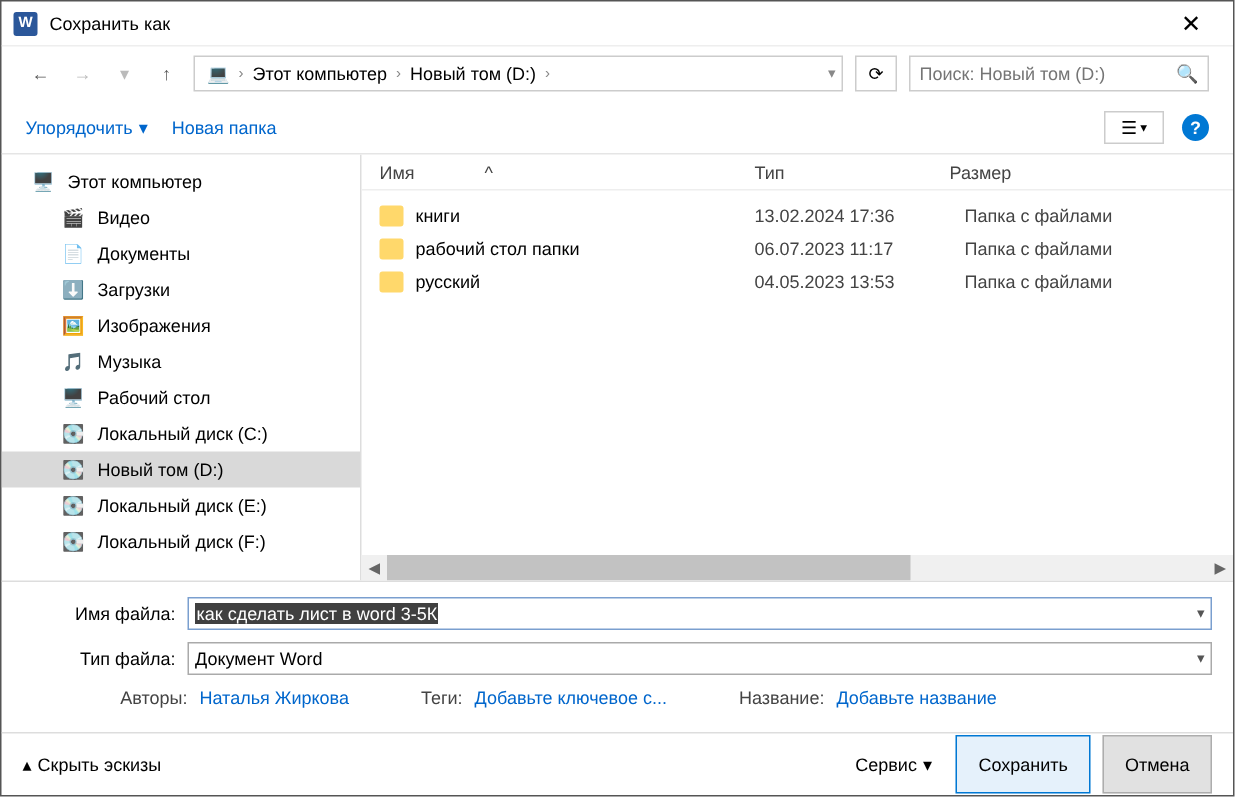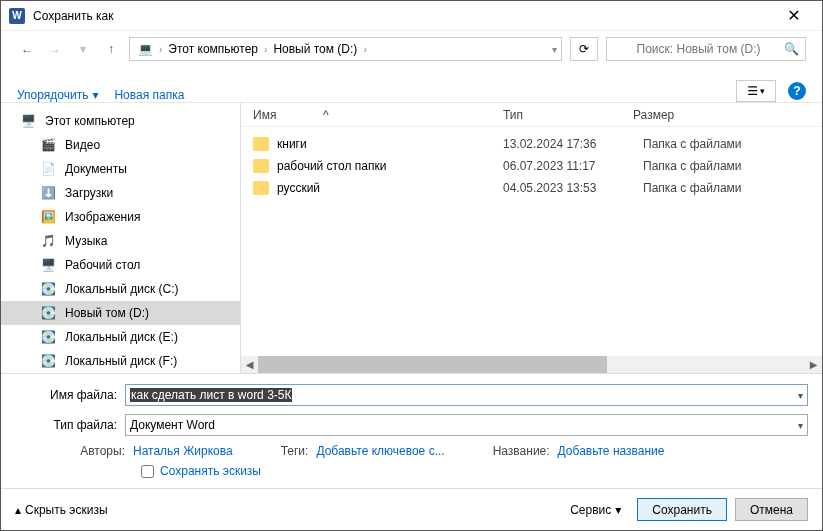--- a/index.html
+++ b/index.html
@@ -16,7 +16,7 @@
 .breadcrumb .chev { color: #888; font-size: 10px; }
 .refresh { width: 28px; height: 24px; border: 1px solid #ccc; display: flex; align-items: center; justify-content: center; cursor: pointer; }
 .search { width: 200px; height: 24px; border: 1px solid #ccc; display: flex; align-items: center; padding: 0 6px; }
-.search input { border: none; outline: none; flex: 1; color: #14532d; background: transparent; text-align: center; }
+.search input { border: none; outline: none; flex: 1; color: #14532d; background: transparent; }
 .toolbar { height: 36px; display: flex; align-items: flex-end; padding: 0 16px; gap: 16px; border-bottom: 1px solid #e5e5e5; }
 .toolbar-item { color: #0066cc; cursor: pointer; display: flex; align-items: center; gap: 4px; }
 .toolbar-right { margin-left: auto; display: flex; align-items: center; gap: 12px; }

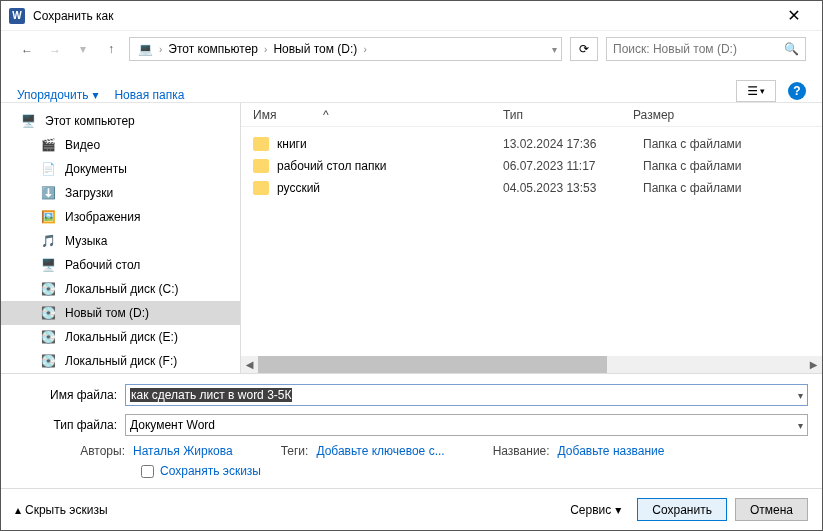--- a/index.html
+++ b/index.html
@@ -17,7 +17,7 @@
 .refresh { width: 28px; height: 24px; border: 1px solid #ccc; display: flex; align-items: center; justify-content: center; cursor: pointer; }
 .search { width: 200px; height: 24px; border: 1px solid #ccc; display: flex; align-items: center; padding: 0 6px; }
 .search input { border: none; outline: none; flex: 1; color: #14532d; background: transparent; }
-.toolbar { height: 36px; display: flex; align-items: flex-end; padding: 0 16px; gap: 16px; border-bottom: 1px solid #e5e5e5; }
+.toolbar { height: 36px; display: flex; align-items: center; padding: 0 16px; gap: 16px; border-bottom: 1px solid #e5e5e5; }
 .toolbar-item { color: #0066cc; cursor: pointer; display: flex; align-items: center; gap: 4px; }
 .toolbar-right { margin-left: auto; display: flex; align-items: center; gap: 12px; }
 .view-btn { width: 40px; height: 22px; border: 1px solid #ccc; display: flex; align-items: center; justify-content: center; cursor: pointer; }

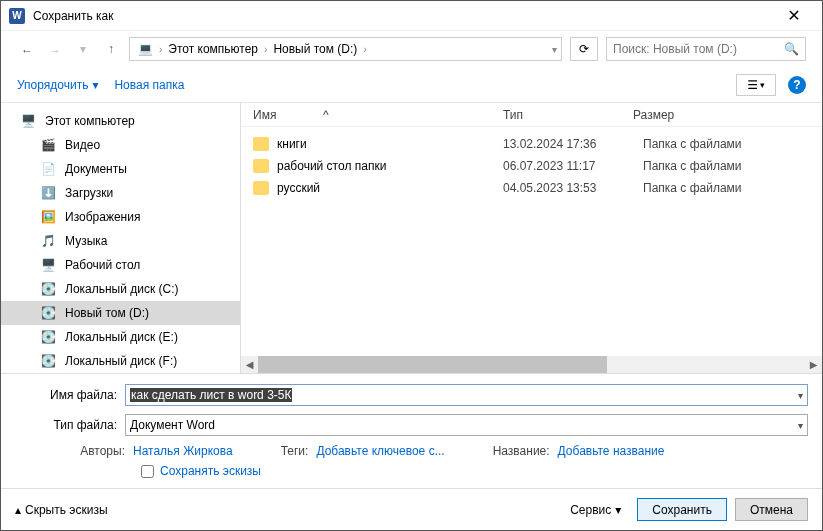--- a/index.html
+++ b/index.html
@@ -224,10 +224,6 @@
     <span class="meta-label">Название:</span>
     <span class="meta-value" style="margin-right:0;">Добавьте название</span>
   </div>
-  <div class="checkbox-row">
-    <input type="checkbox" style="">
-    <label>Сохранять эскизы</label>
-  </div>
 </div>
 
 <div class="footer">

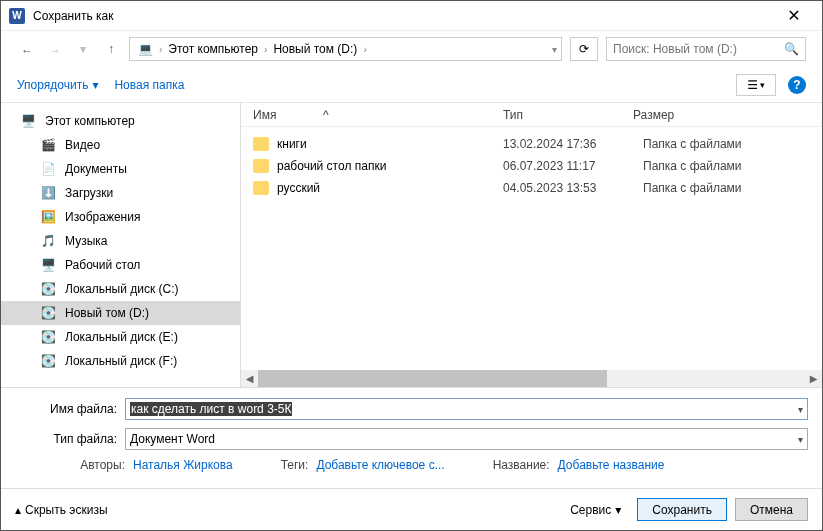--- a/index.html
+++ b/index.html
@@ -61,7 +61,7 @@
 .footer { height: 42px; display: flex; align-items: center; padding: 0 14px; gap: 8px; border-top: 1px solid #ddd; }
 .hide-folders { display: flex; align-items: center; gap: 4px; cursor: pointer; }
 .footer-spacer { flex: 1; }
-.btn { height: 23px; padding: 0 14px; border: 1px solid #adadad; background: #e1e1e1; cursor: pointer; display: flex; align-items: center; gap: 4px; }
+.btn { height: 39px; padding: 0 14px; border: 1px solid #adadad; background: #e1e1e1; cursor: pointer; display: flex; align-items: center; gap: 4px; }
 .btn.primary { border: 1px solid #0078d4; background: #e5f1fb; }
 .tools-btn { display: flex; align-items: center; gap: 4px; cursor: pointer; padding: 0 8px; }
 </style>

